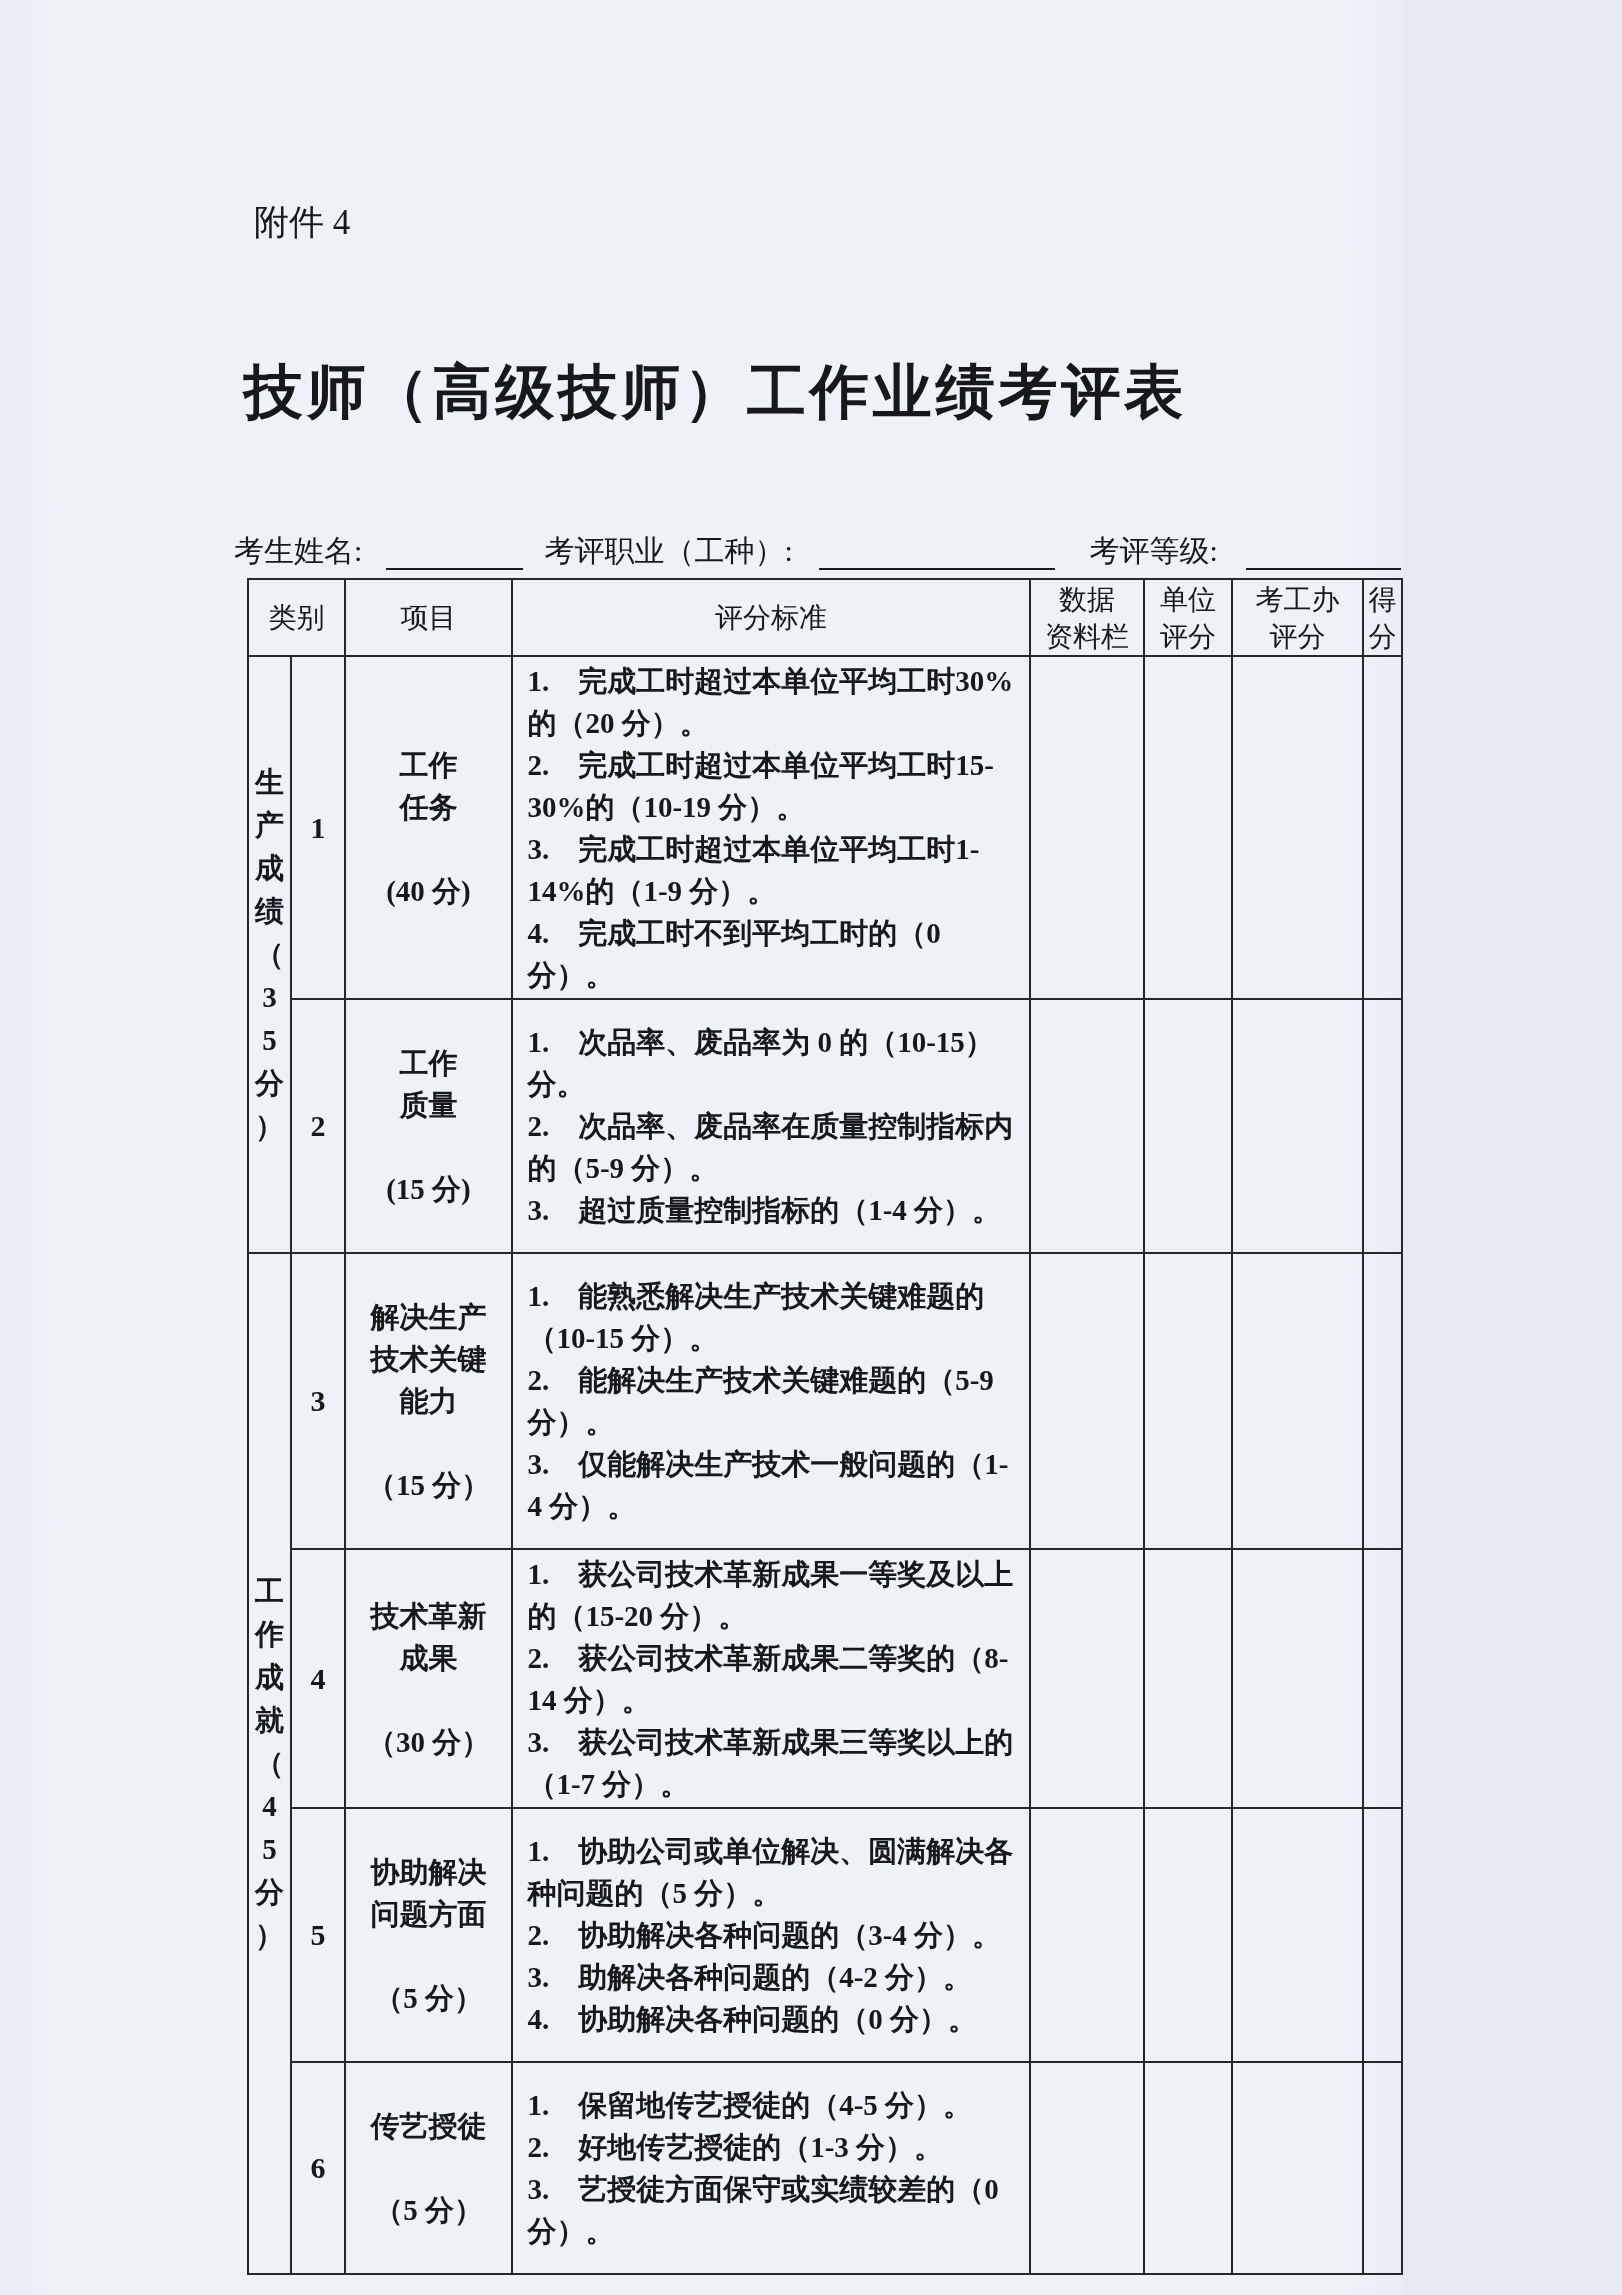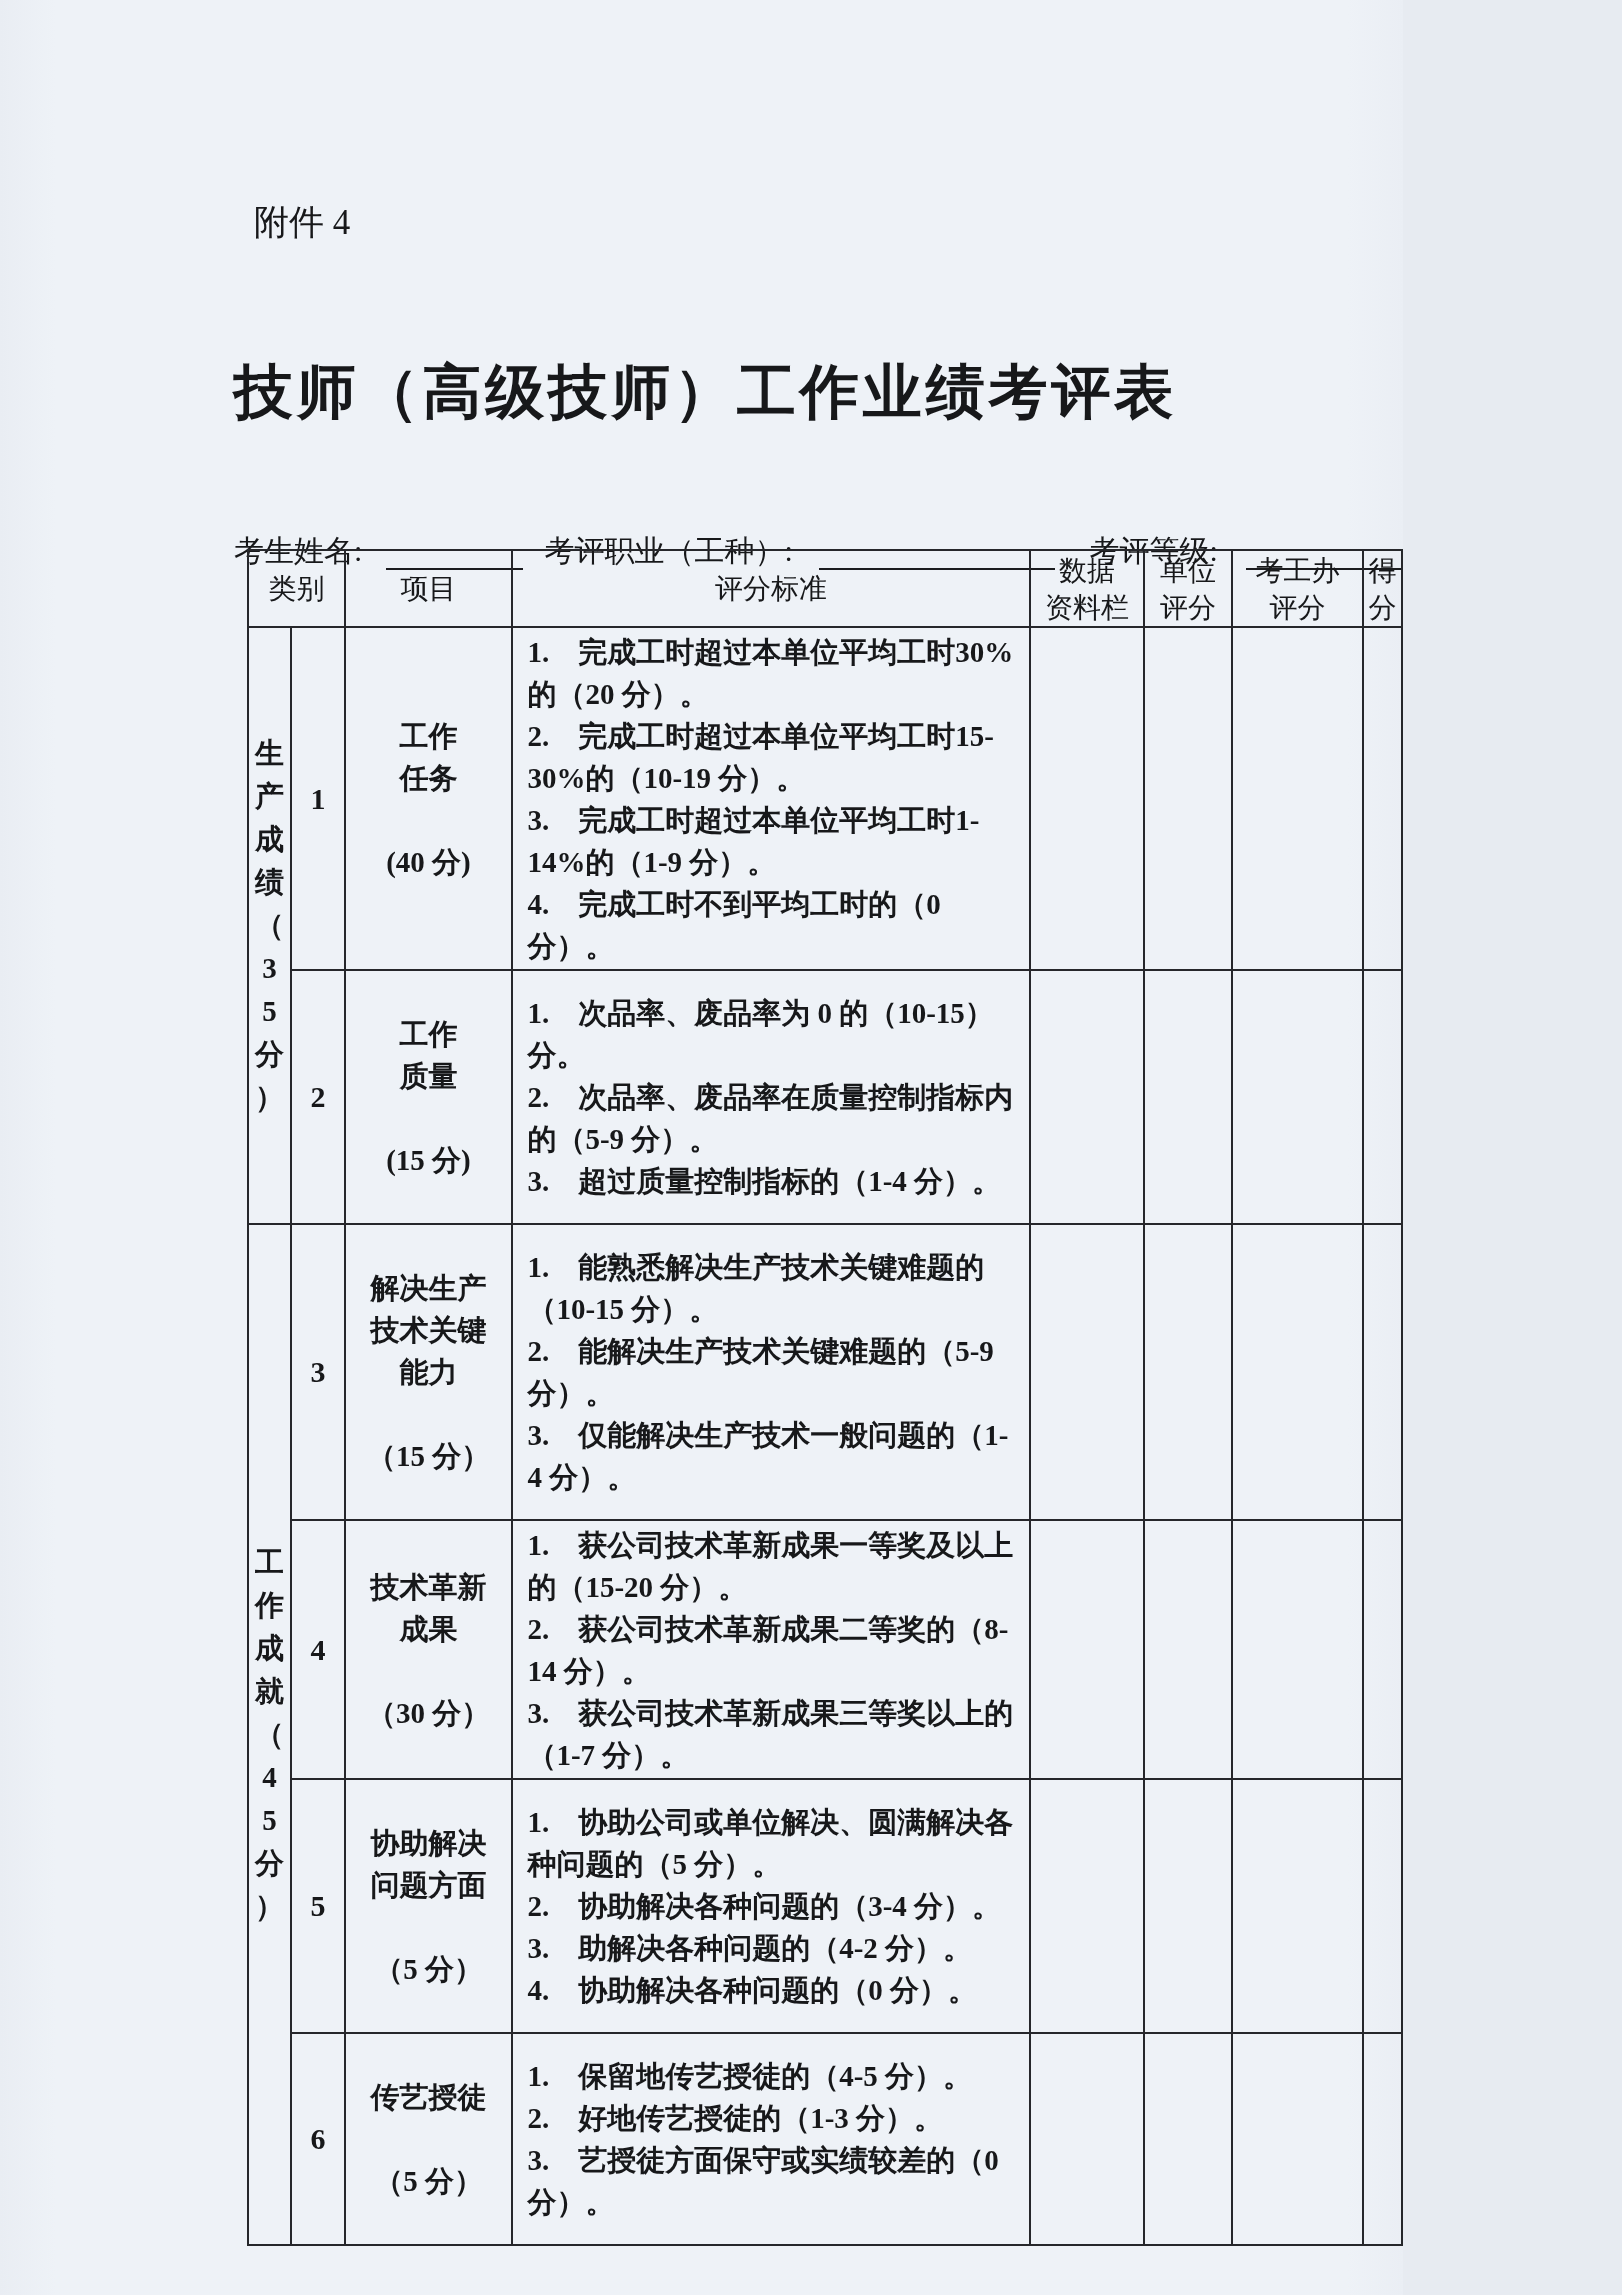--- a/index.html
+++ b/index.html
@@ -21,7 +21,7 @@
   }
   .title {
     position: absolute;
-    left: 4px;
+    left: 14px;
     top: 353px;
     width: 100%;
     margin: 0;

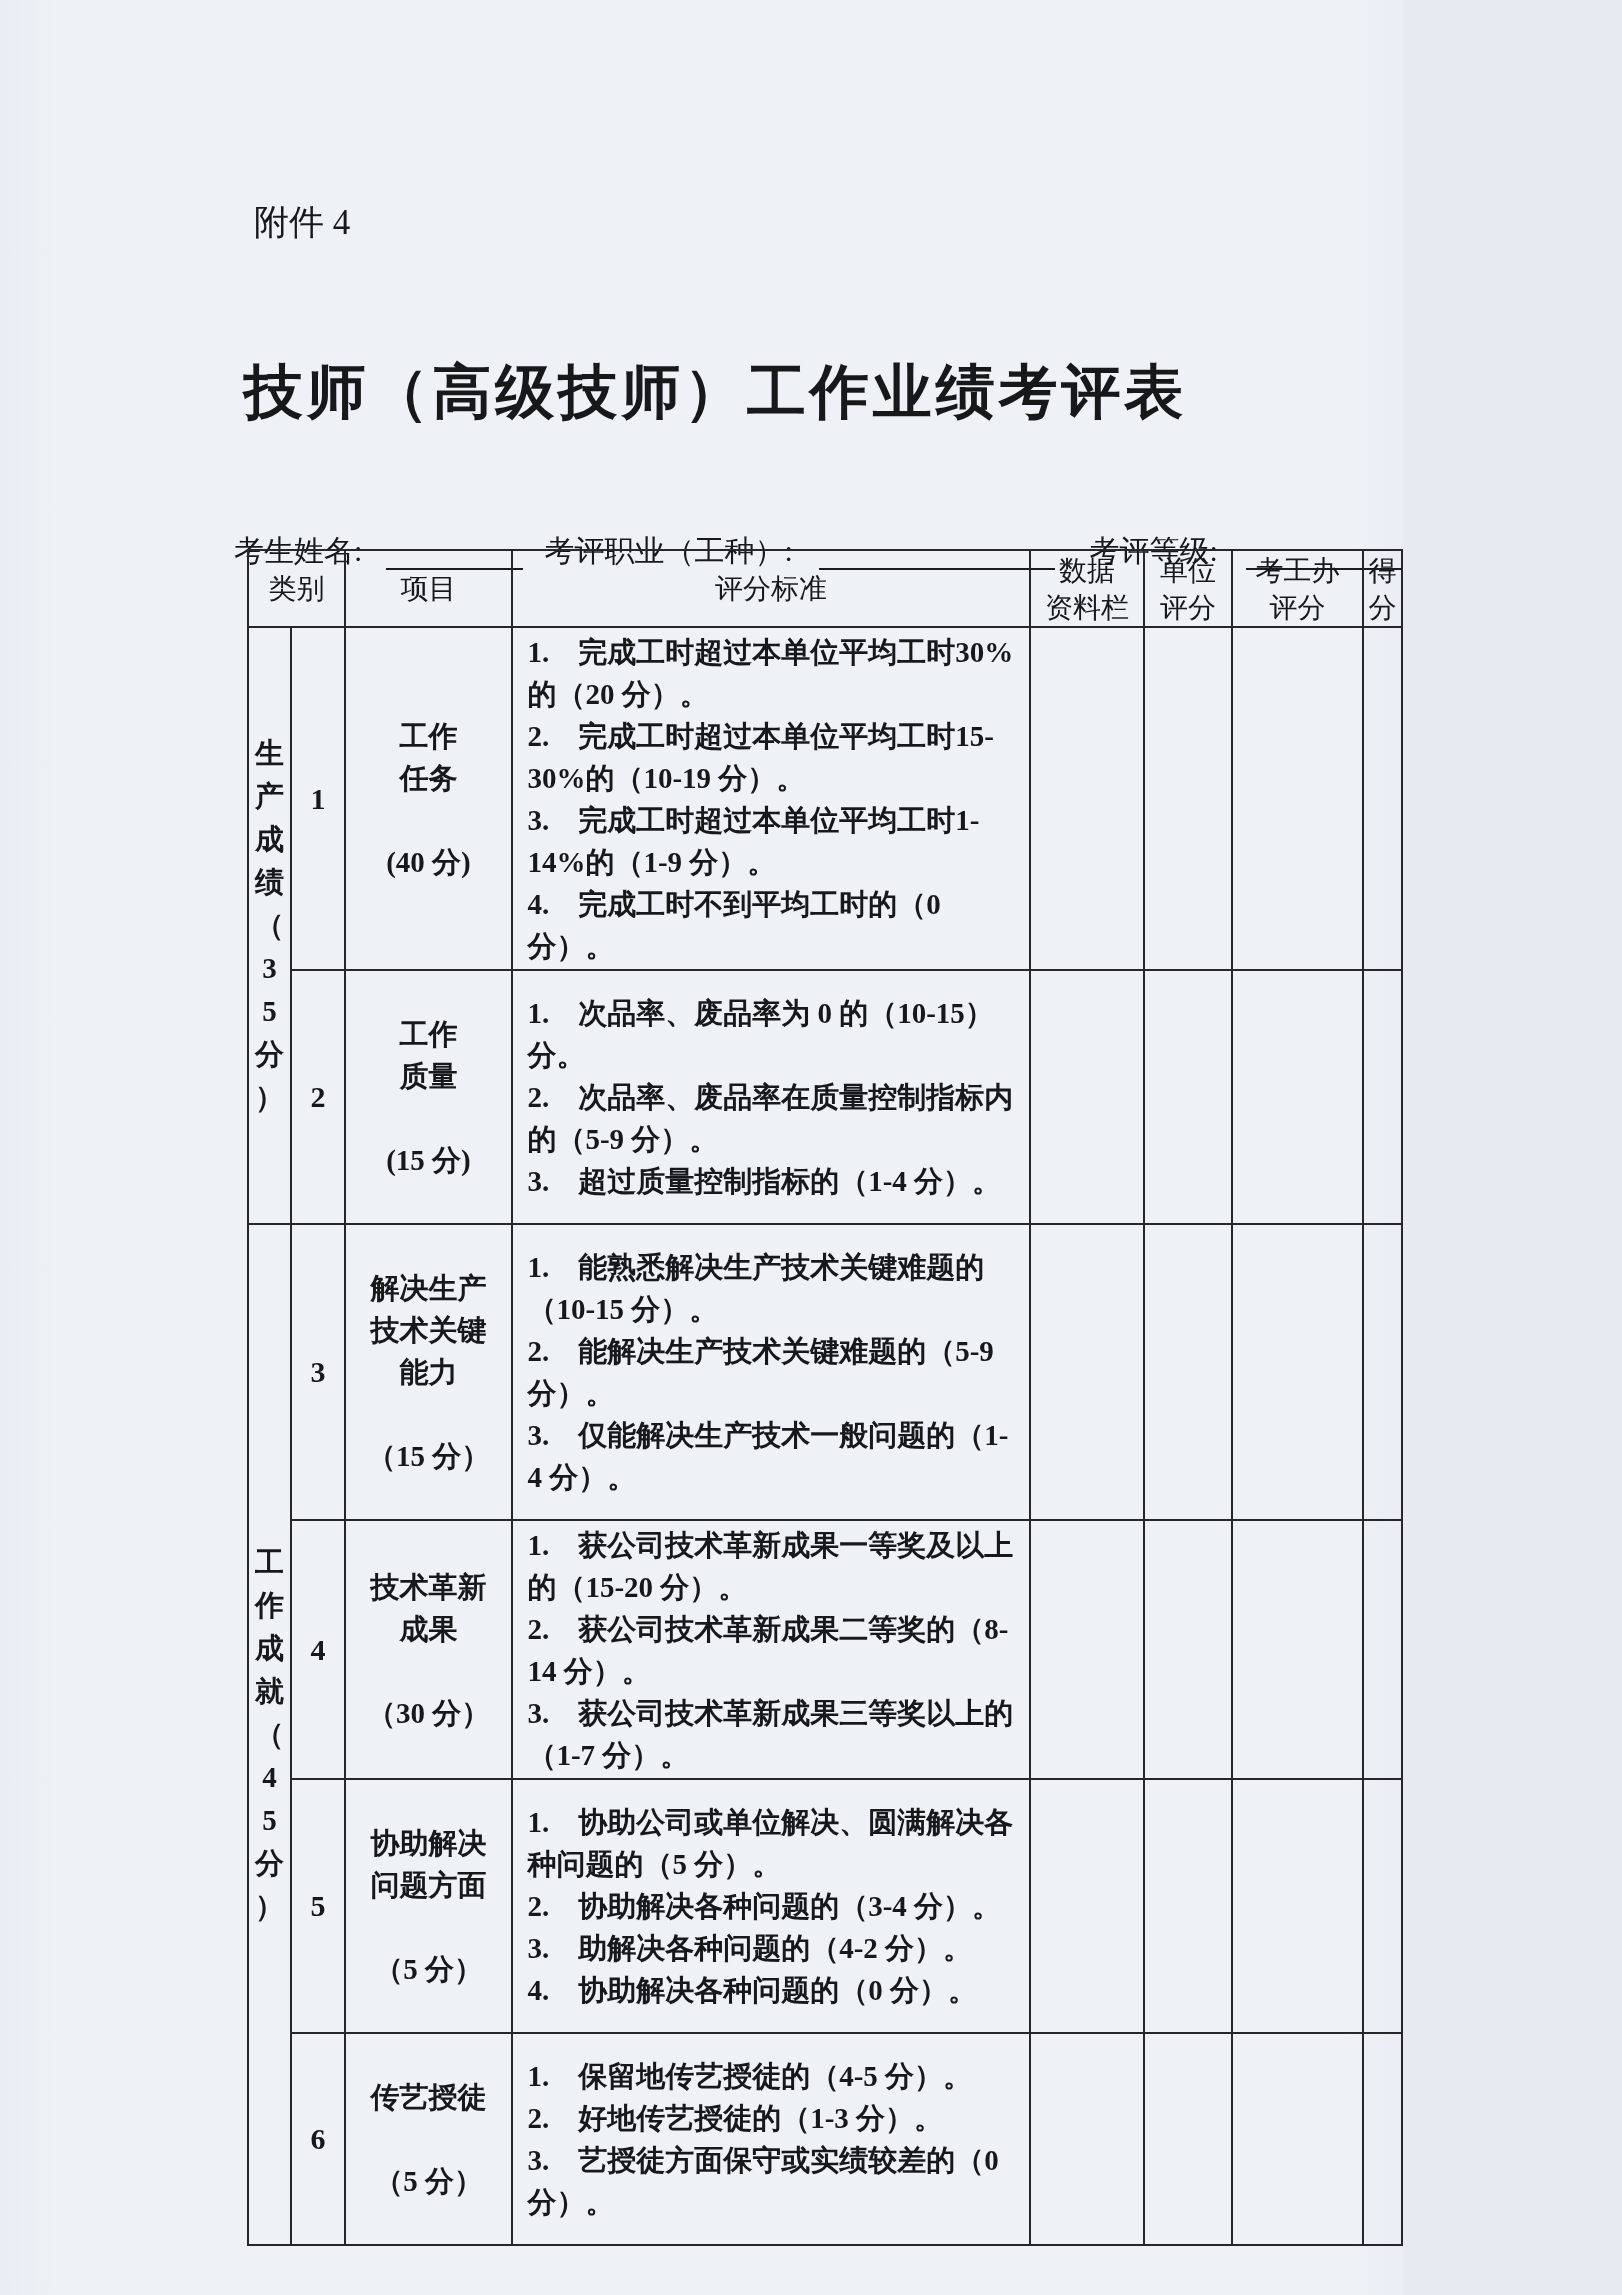--- a/index.html
+++ b/index.html
@@ -54,7 +54,7 @@
   table.eval-table {
     position: absolute;
     left: 247px;
-    top: 549px;
+    top: 578px;
     width: 1153px;
     border-collapse: collapse;
     table-layout: fixed;

